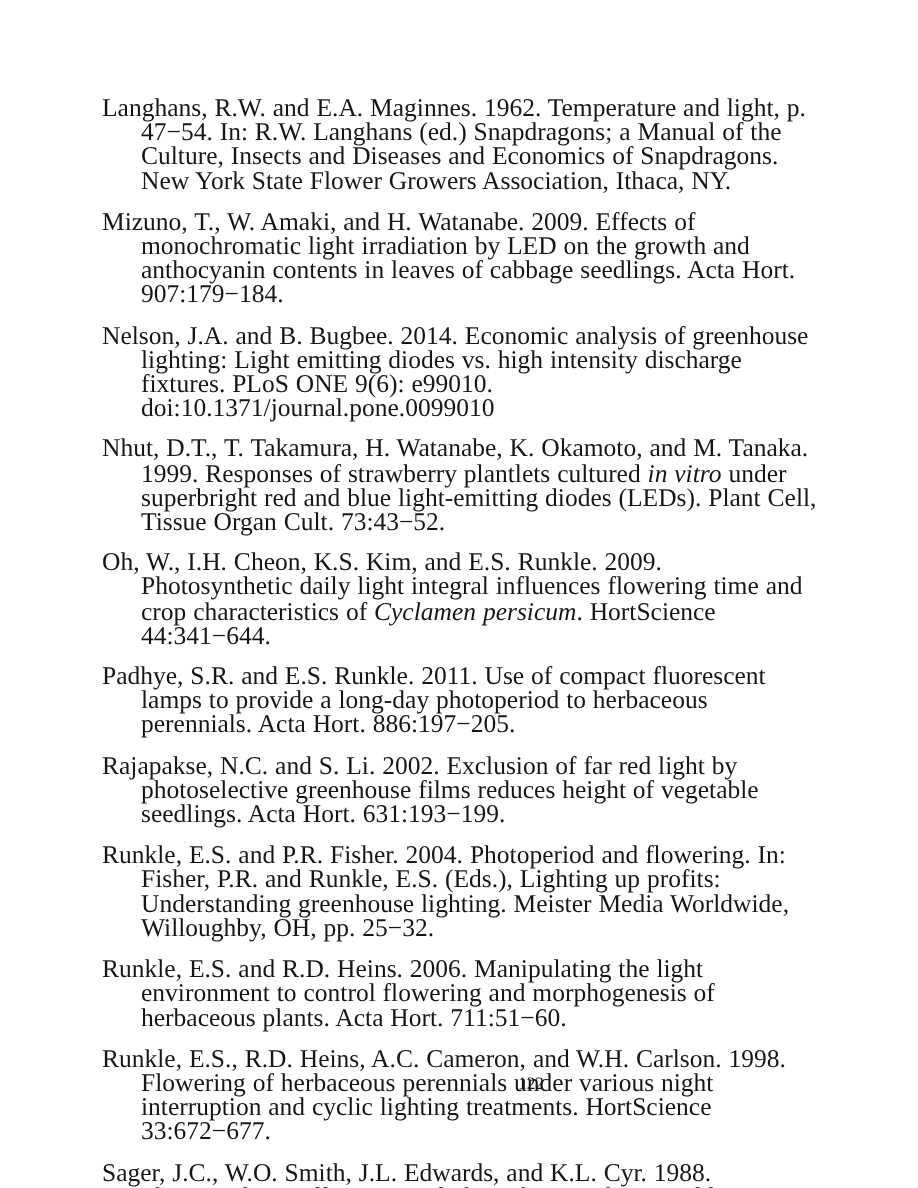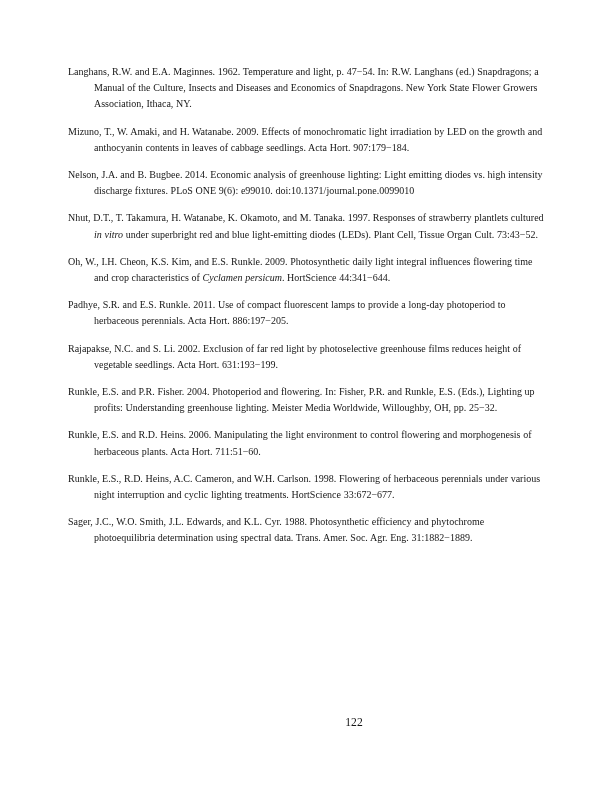--- a/index.html
+++ b/index.html
@@ -30,7 +30,7 @@
     width: 478px;
   }
   .reference-entry {
-    font-size: 10px;
+    font-size: 17px;
     line-height: 16.2px;
     text-align: left;
     padding-left: 26px;

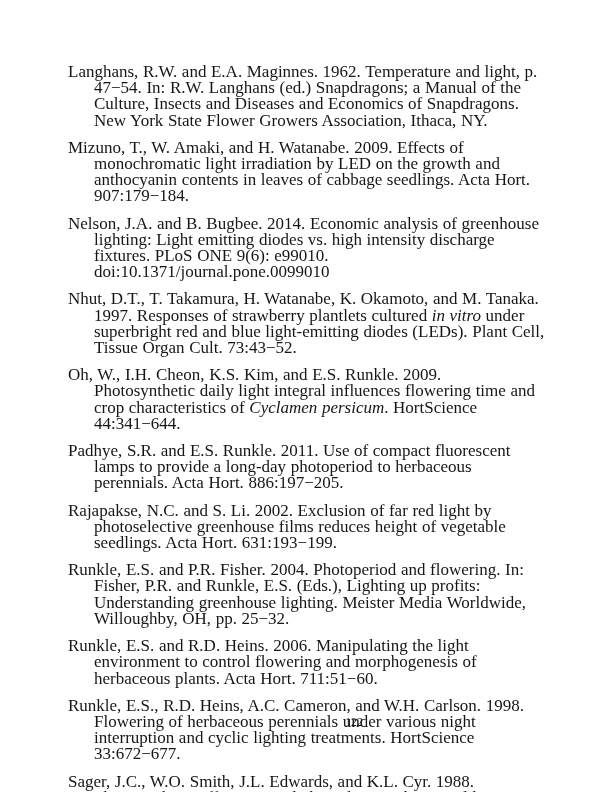--- a/index.html
+++ b/index.html
@@ -60,7 +60,7 @@
       <p class="reference-entry"><span>Langhans, R.W. and E.A. Maginnes. 1962. Temperature and light, p. 47−54. In: R.W. Langhans (ed.) Snapdragons; a Manual of the Culture, Insects and Diseases and Economics of Snapdragons. New York State Flower Growers Association, Ithaca, NY.</span></p>
       <p class="reference-entry"><span>Mizuno, T., W. Amaki, and H. Watanabe. 2009. Effects of monochromatic light irradiation by LED on the growth and anthocyanin contents in leaves of cabbage seedlings. Acta Hort. 907:179−184.</span></p>
       <p class="reference-entry"><span>Nelson, J.A. and B. Bugbee. 2014. Economic analysis of greenhouse lighting: Light emitting diodes vs. high intensity discharge fixtures. PLoS ONE 9(6): e99010. doi:10.1371/journal.pone.0099010</span></p>
-      <p class="reference-entry"><span>Nhut, D.T., T. Takamura, H. Watanabe, K. Okamoto, and M. Tanaka. 1997. Responses of strawberry plantlets cultured </span><i>in vitro</i><span> under superbright red and blue light-emitting diodes (LEDs). Plant Cell, Tissue Organ Cult. 73:43−52.</span></p>
+      <p class="reference-entry"><span>Nhut, D.T., T. Takamura, H. Watanabe, K. Okamoto, and M. Tanaka. 1999. Responses of strawberry plantlets cultured </span><i>in vitro</i><span> under superbright red and blue light-emitting diodes (LEDs). Plant Cell, Tissue Organ Cult. 73:43−52.</span></p>
       <p class="reference-entry"><span>Oh, W., I.H. Cheon, K.S. Kim, and E.S. Runkle. 2009. Photosynthetic daily light integral influences flowering time and crop characteristics of </span><i>Cyclamen persicum</i><span>. HortScience 44:341−644.</span></p>
       <p class="reference-entry"><span>Padhye, S.R. and E.S. Runkle. 2011. Use of compact fluorescent lamps to provide a long-day photoperiod to herbaceous perennials. Acta Hort. 886:197−205.</span></p>
       <p class="reference-entry"><span>Rajapakse, N.C. and S. Li. 2002. Exclusion of far red light by photoselective greenhouse films reduces height of vegetable seedlings. Acta Hort. 631:193−199.</span></p>

